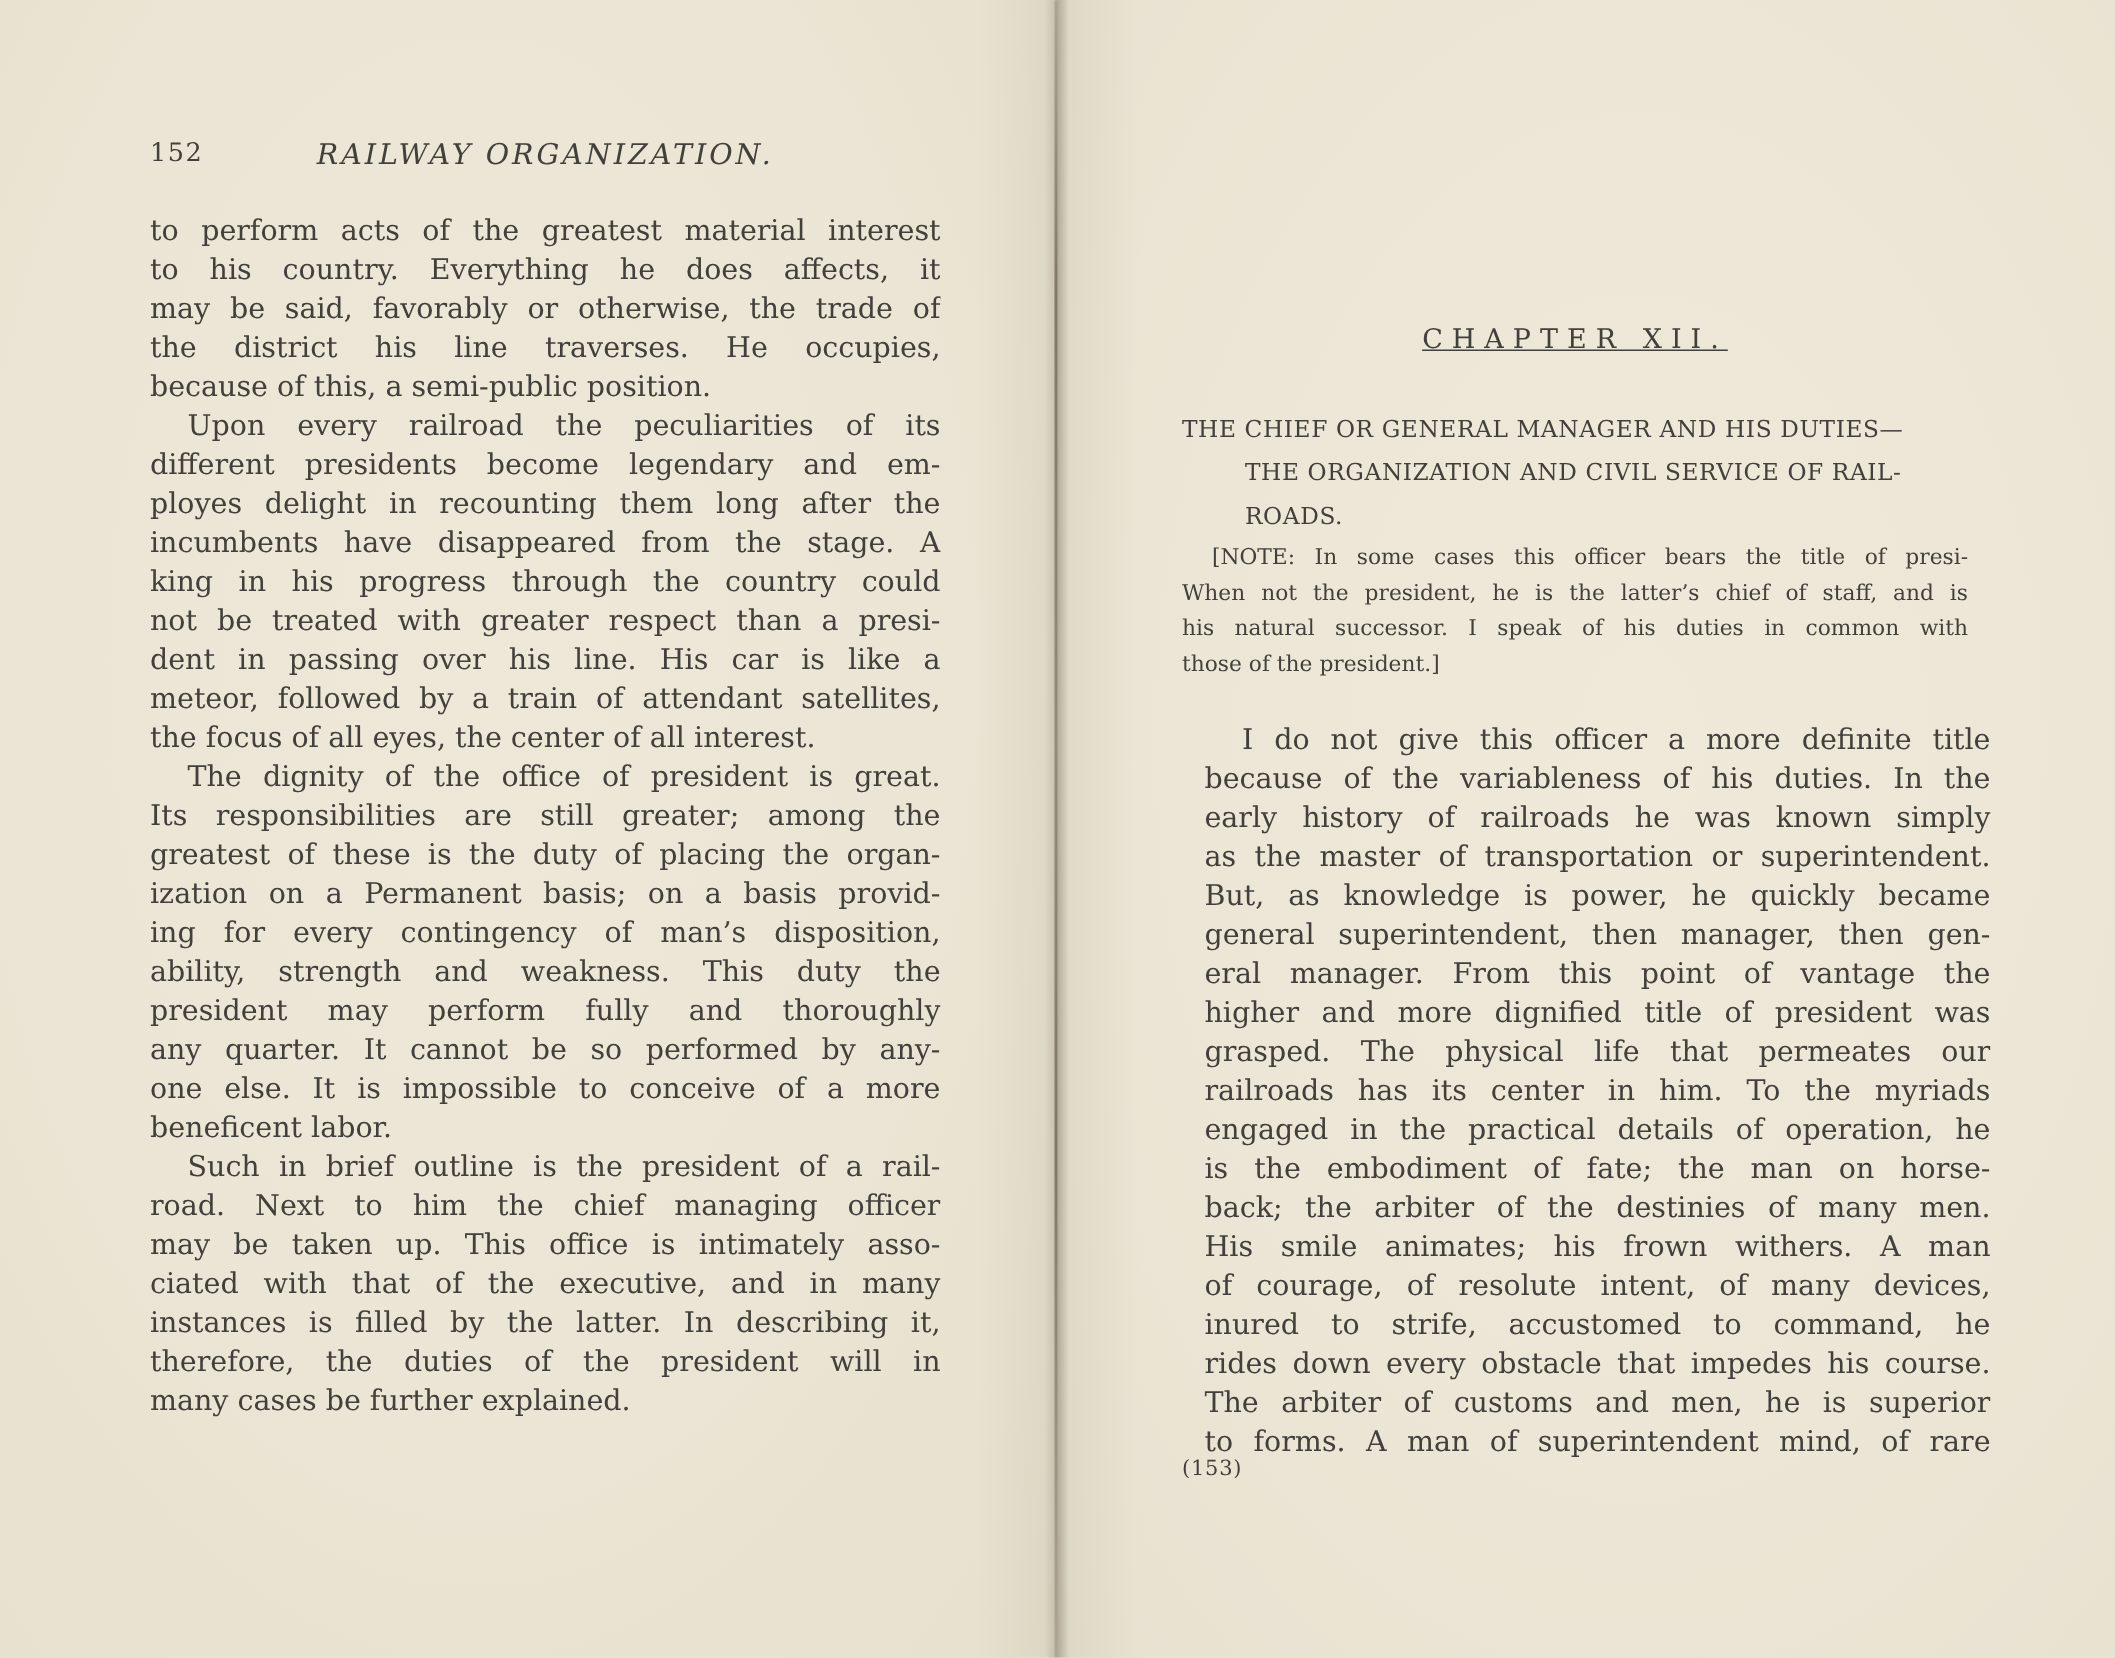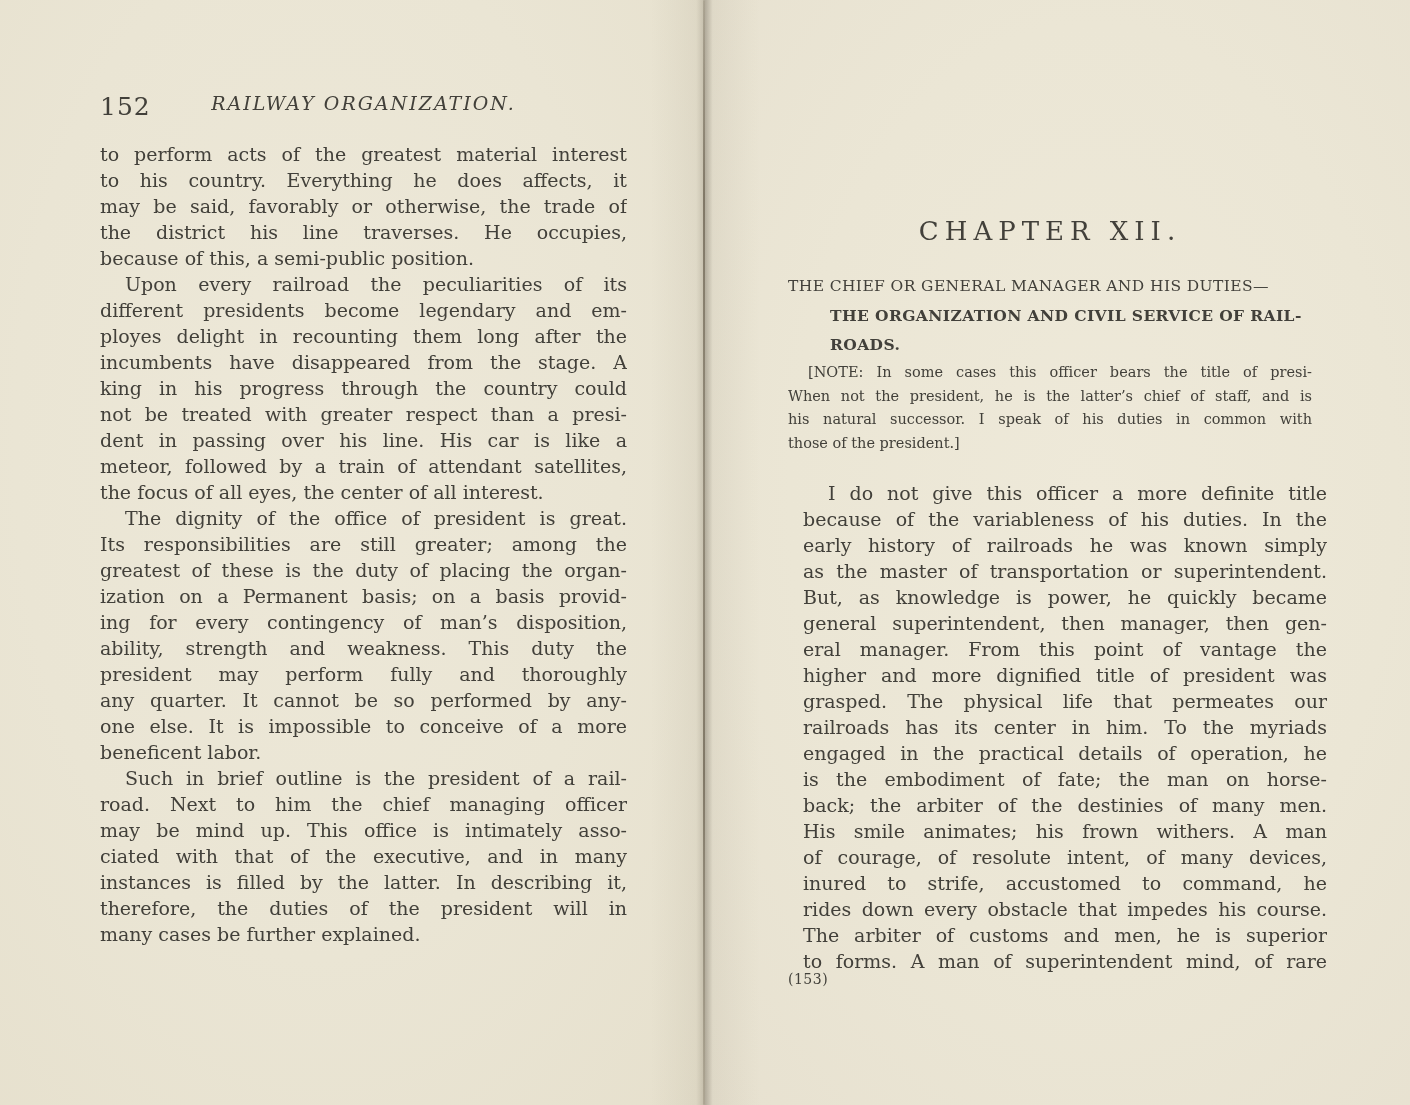--- a/index.html
+++ b/index.html
@@ -43,7 +43,7 @@
     position:absolute;left:100px;top:92px;width:527px;height:24px;
   }
   .lp-folio{
-    position:absolute;left:0;top:0;font-size:25px;letter-spacing:1px;
+    position:absolute;left:0;top:0;font-size:17px;letter-spacing:1px;
   }
   .lp-running-title{
     position:absolute;left:0;top:0;width:100%;text-align:center;

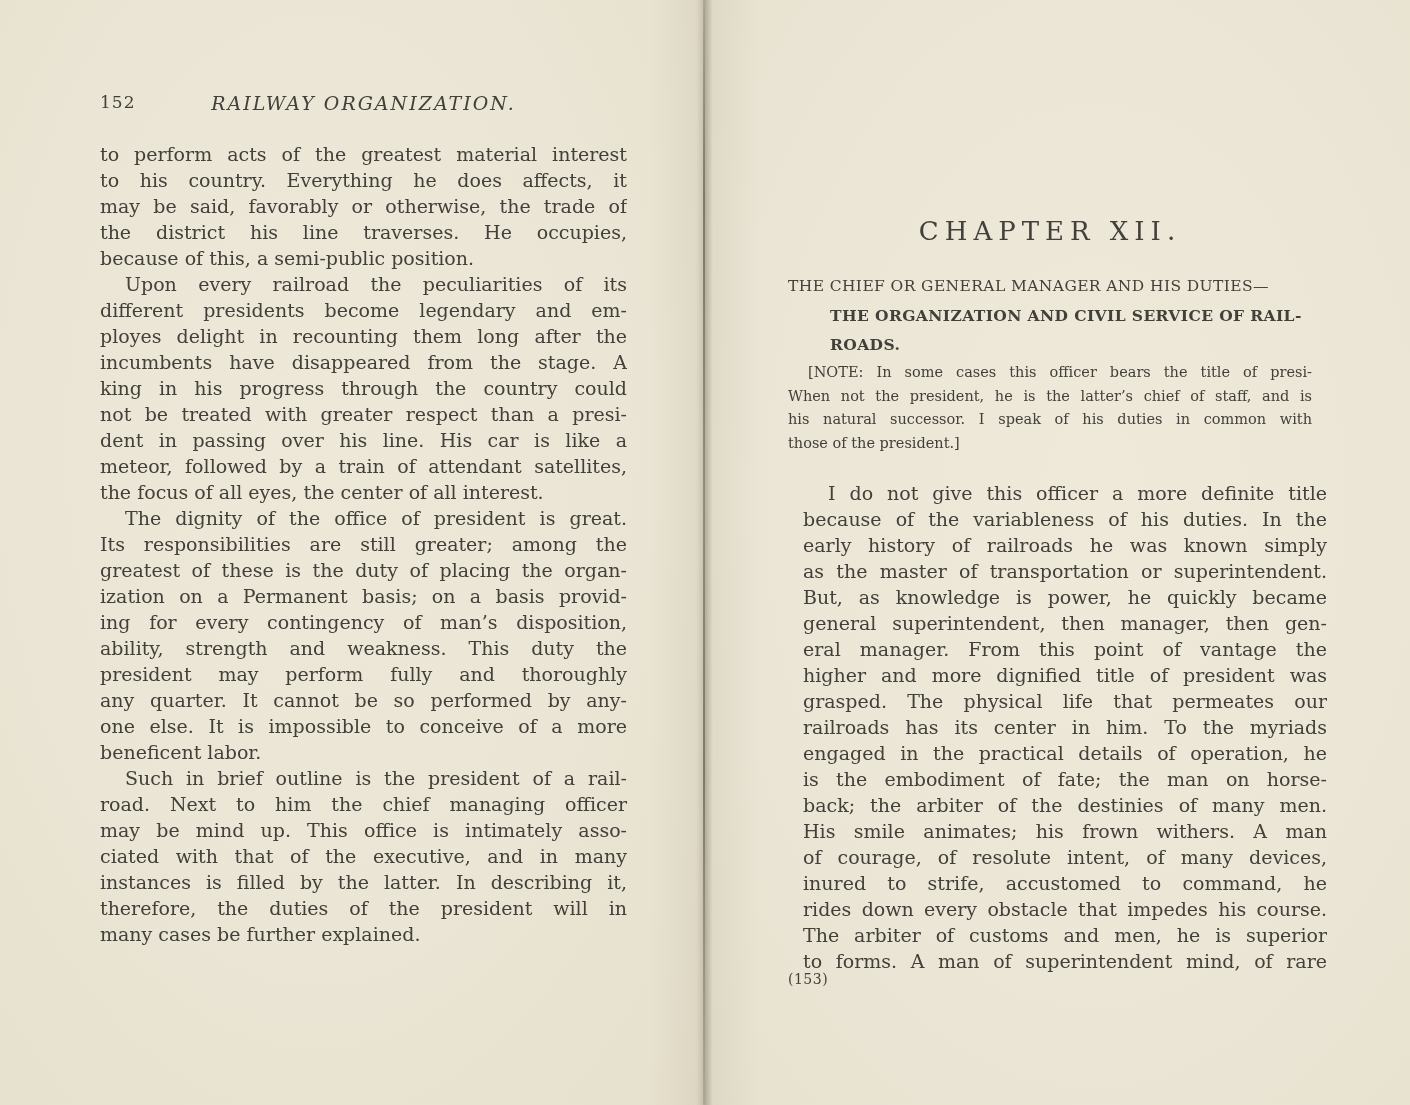--- a/index.html
+++ b/index.html
@@ -57,7 +57,7 @@
   
   .rp-chapter{
     position:absolute;left:83px;top:216px;width:524px;text-align:center;
-    font-size:26px;letter-spacing:6px;
+    font-size:18px;letter-spacing:6px;text-decoration:underline;
   }
   .rp-subtitle{
     position:absolute;left:83px;top:272px;width:540px;

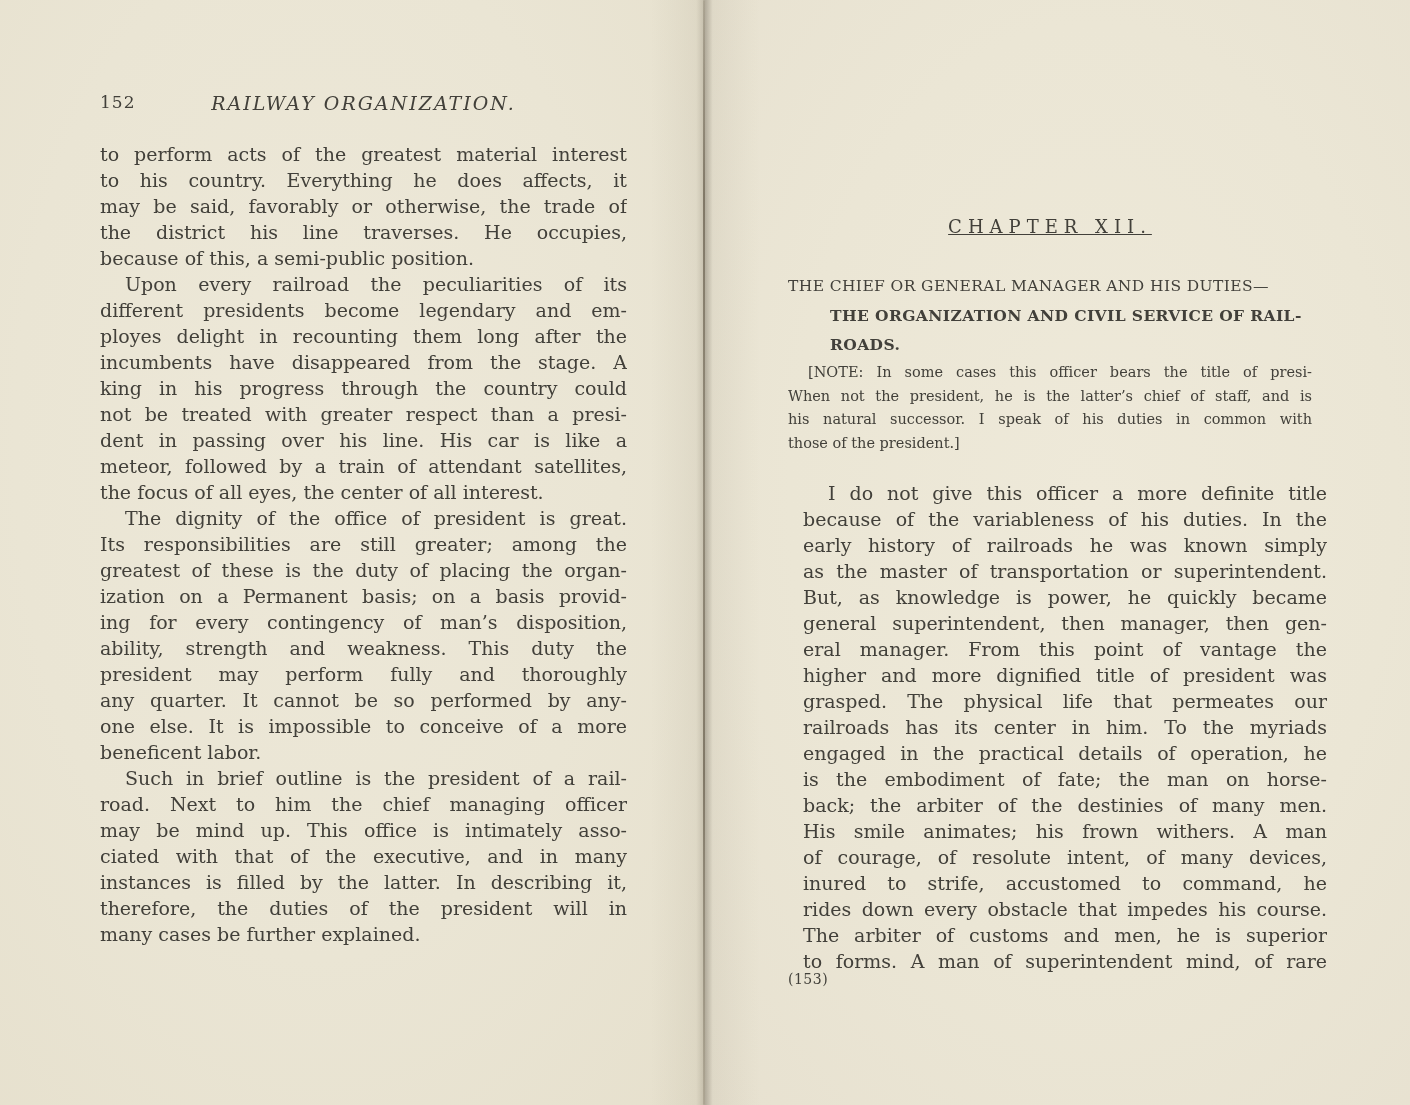--- a/index.html
+++ b/index.html
@@ -63,7 +63,7 @@
     position:absolute;left:83px;top:272px;width:540px;
     font-size:15.5px;line-height:29px;letter-spacing:0.4px;
   }
-  .rp-subtitle .subline.hang{padding-left:42px;font-weight:bold;}
+  .rp-subtitle .subline.hang{padding-left:42px;}
   .rp-note{
     position:absolute;left:83px;top:361px;width:524px;
     font-size:14.5px;line-height:23.5px;

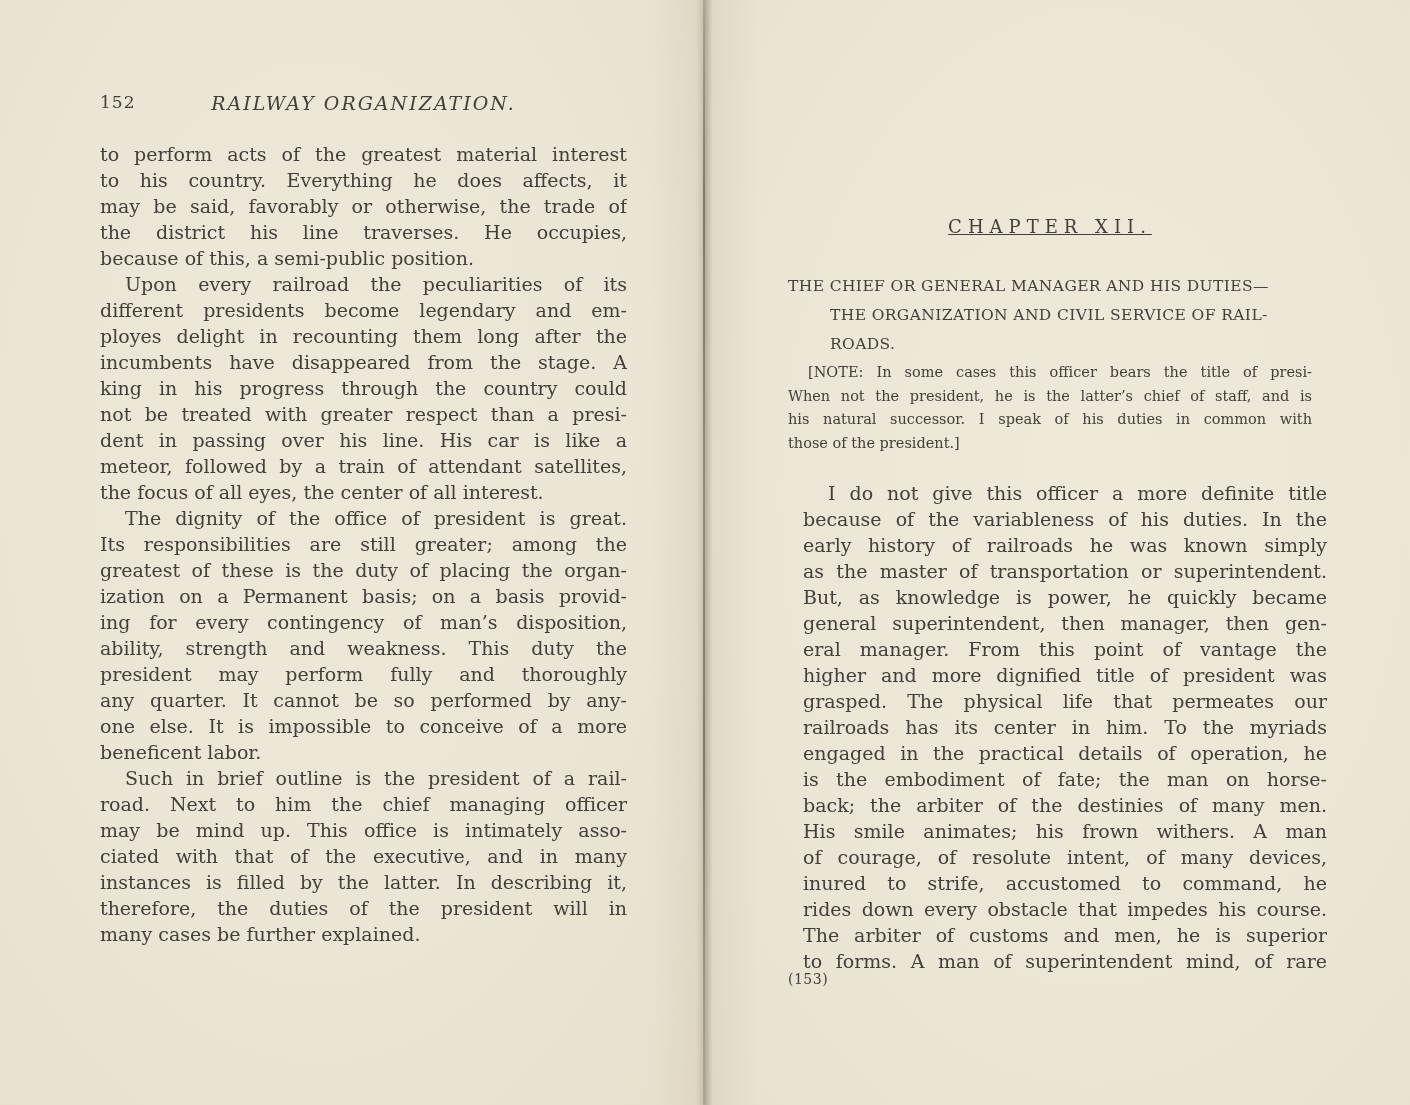--- a/index.html
+++ b/index.html
@@ -134,7 +134,7 @@
         <div class="para">
           <div class="line indent">Such in brief outline is the president of a rail-</div>
           <div class="line">road. Next to him the chief managing officer</div>
-          <div class="line">may be mind up. This office is intimately asso-</div>
+          <div class="line">may be taken up. This office is intimately asso-</div>
           <div class="line">ciated with that of the executive, and in many</div>
           <div class="line">instances is filled by the latter. In describing it,</div>
           <div class="line">therefore, the duties of the president will in</div>

